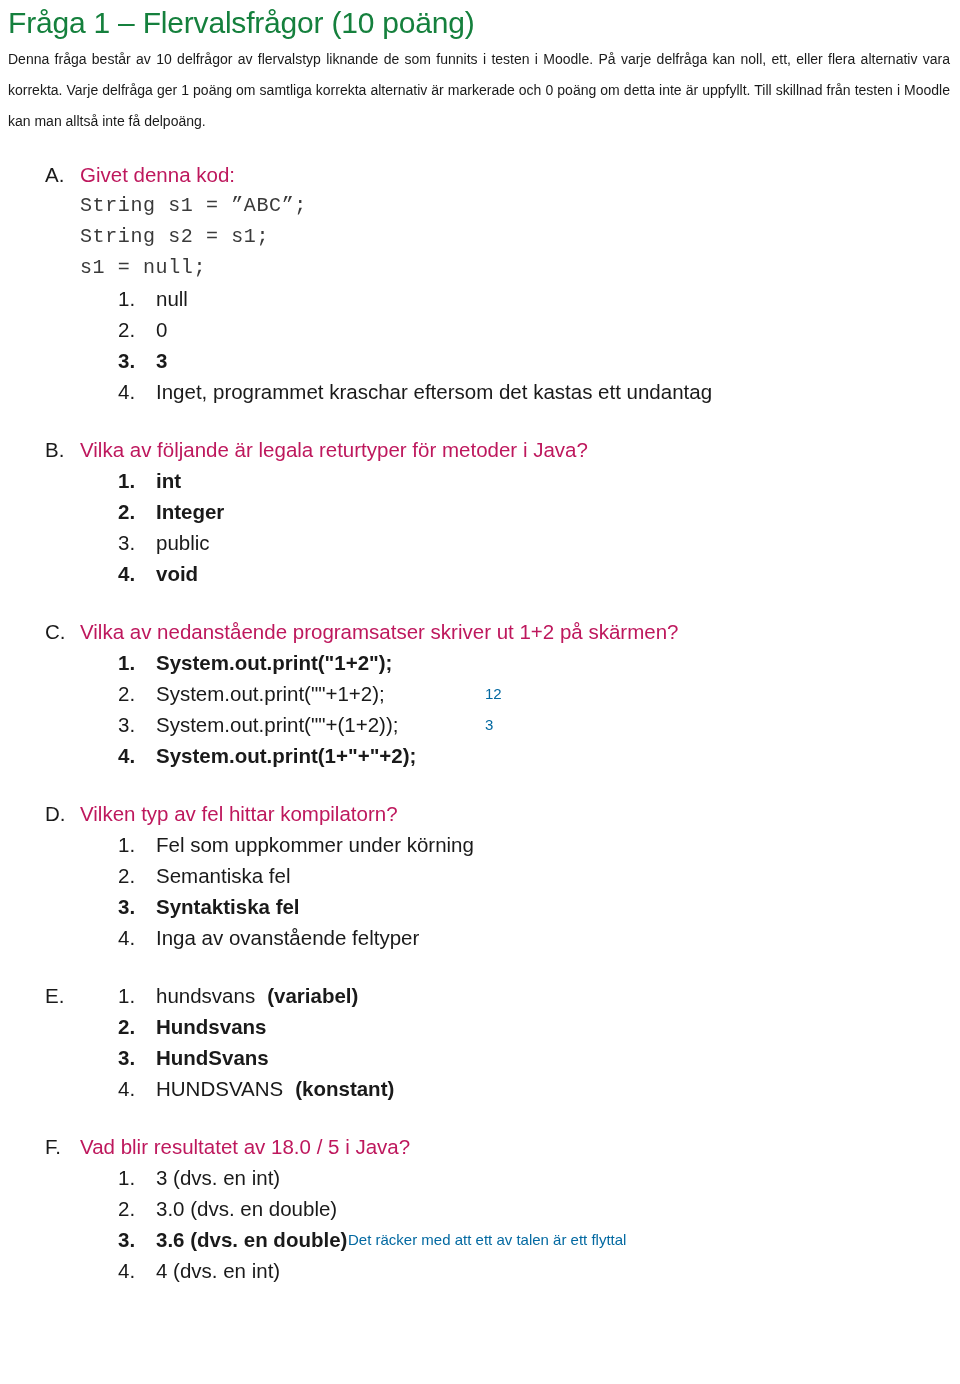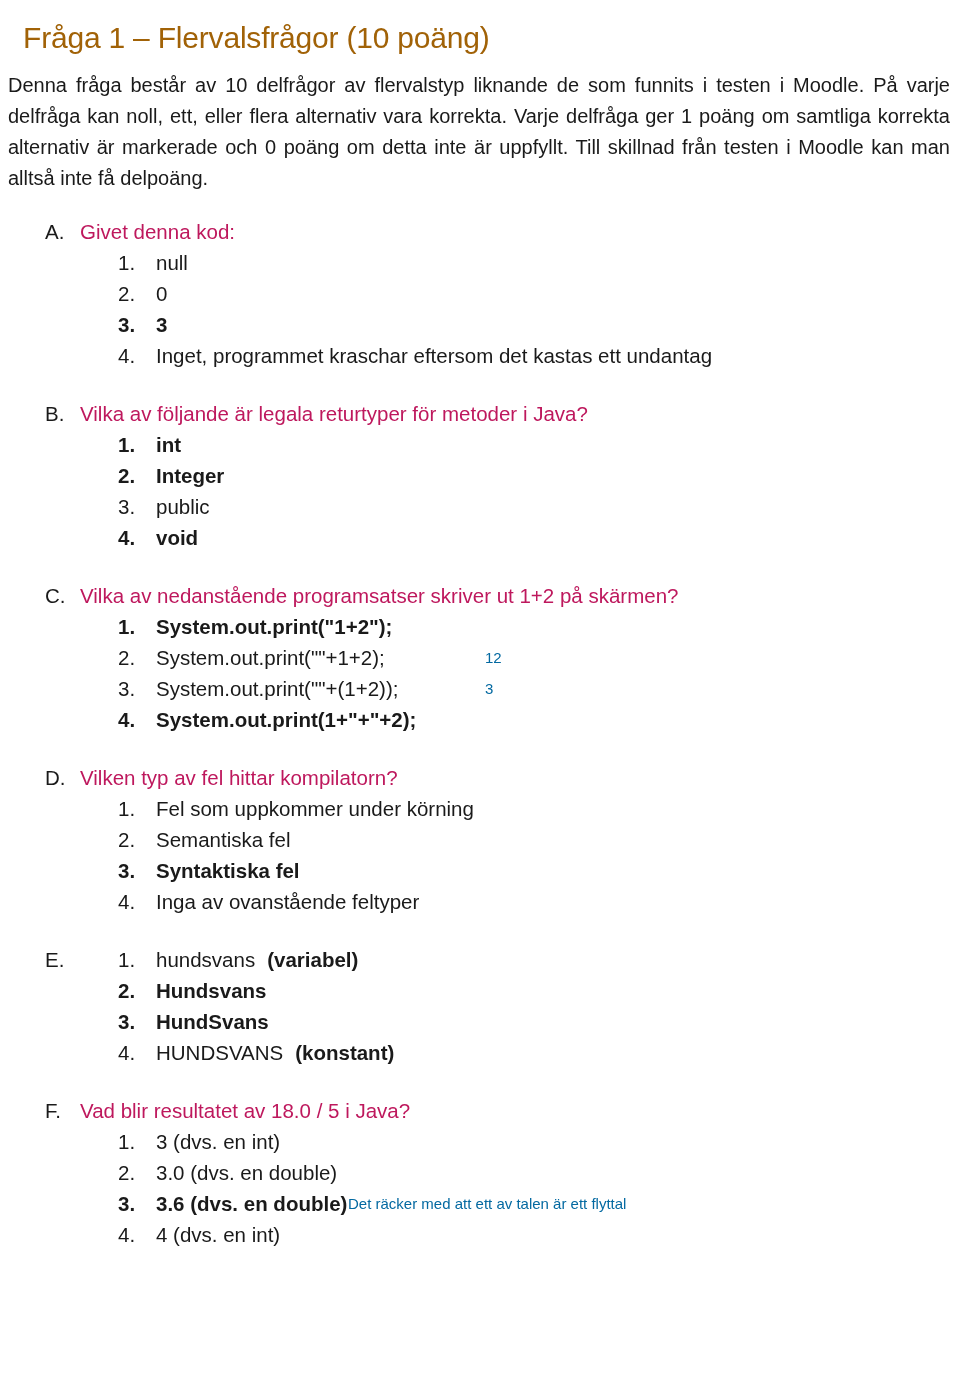--- a/index.html
+++ b/index.html
@@ -24,11 +24,11 @@
 
   
   .doc-title {
-    color: #a16207;
+    color: #15803d;
     font-size: 30px;
     font-weight: 400;
     line-height: 34px;
-    margin: 15px;
+    margin: 0;
     padding: 6px 0 0 8px;
     letter-spacing: -0.2px;
     white-space: nowrap;

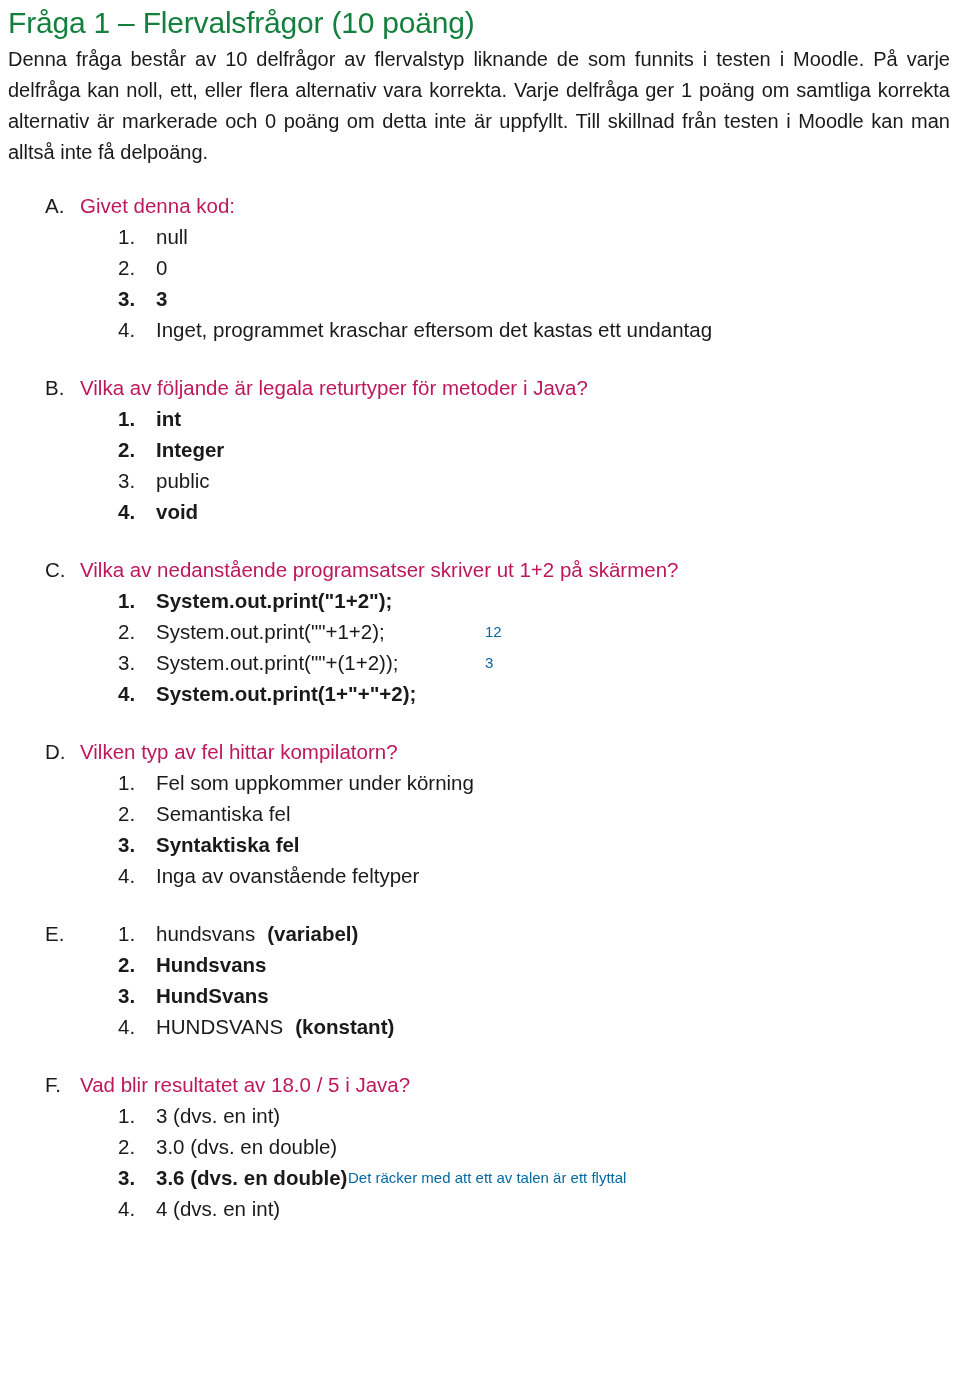--- a/index.html
+++ b/index.html
@@ -38,7 +38,7 @@
   .intro {
     margin: 4px 0 0 0;
     padding: 0 10px 0 8px;
-    font-size: 20px;
+    font-size: 14px;
     line-height: 31px;
     text-align: justify;
     text-justify: inter-word;

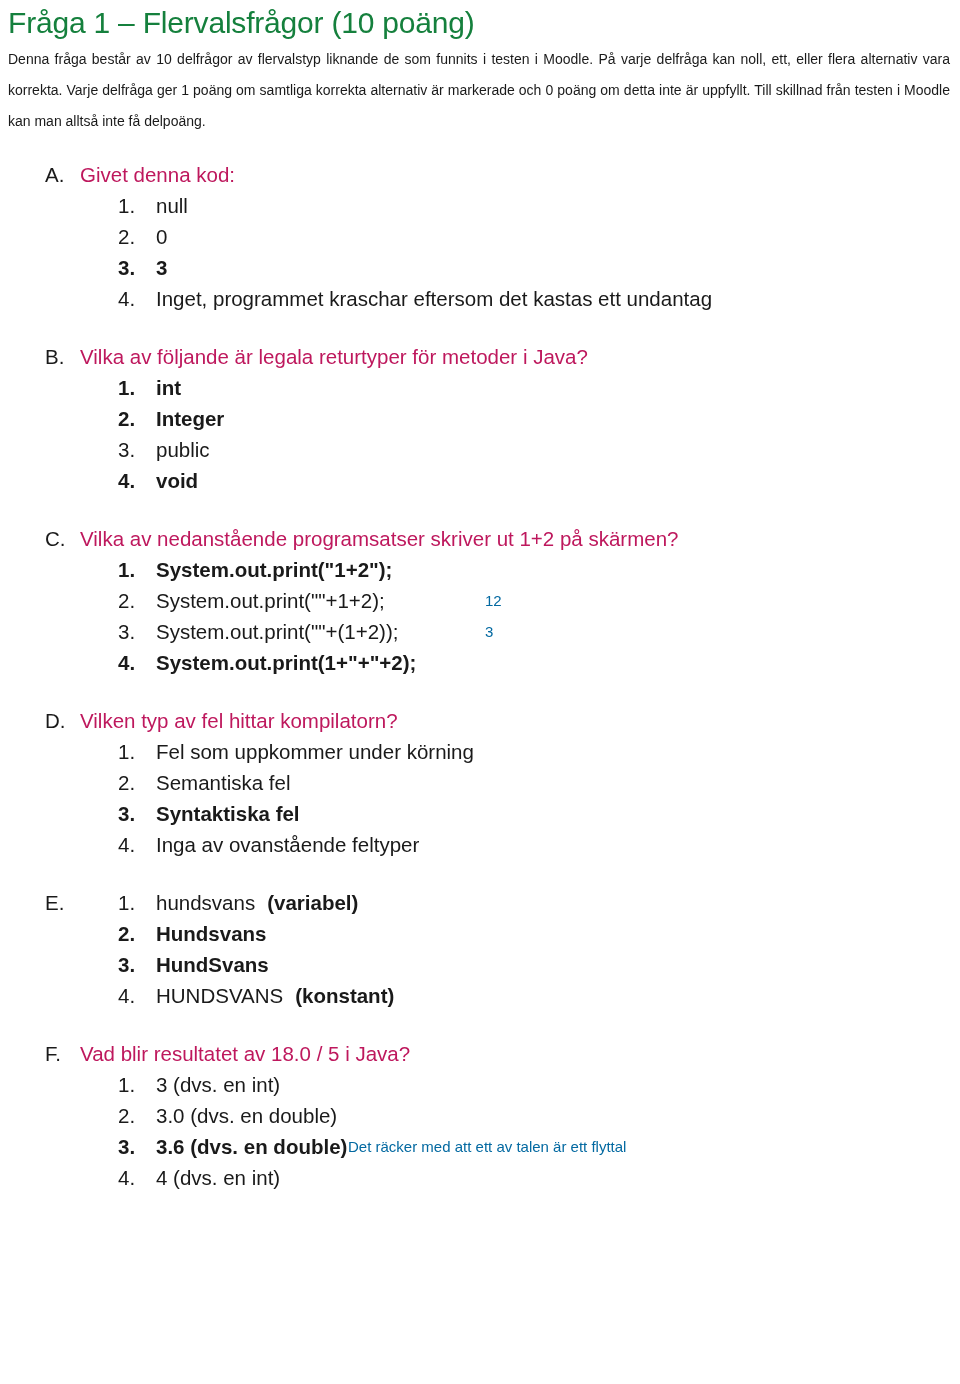--- a/index.html
+++ b/index.html
@@ -138,6 +138,9 @@
       <div class="question first">
         <span class="q-letter">A.</span>
         <div class="q-prompt">Givet denna kod:</div>
+        <div class="code-block">String s1 = ”ABC”;
+String s2 = s1;
+s1 = null;</div>
         <ul class="options">
           <li class="option"><span class="opt-num">1.</span><span class="opt-text">null</span></li>
           <li class="option"><span class="opt-num">2.</span><span class="opt-text">0</span></li>

